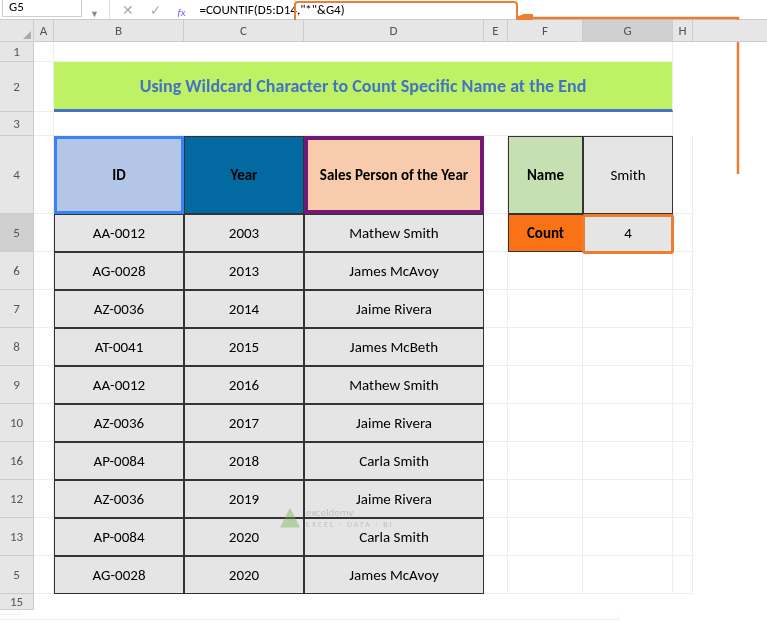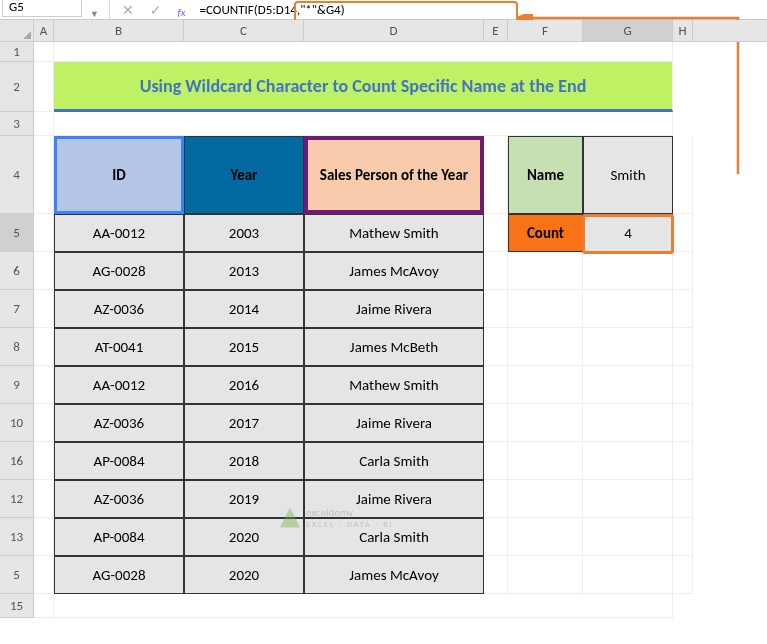--- a/index.html
+++ b/index.html
@@ -39,7 +39,7 @@
     .r3 { height: 24px; }
     .r4 { height: 78px; }
     .r5, .r6, .r7, .r8, .r9, .r10, .r11, .r12, .r13, .r14 { height: 38px; }
-    .r15 { height: 24px; }
+    .r15 { height: 24px; flex-direction: column; }
     
     .title-cell { background: #bef264; color: #4472c4; font-weight: bold; font-size: 18px; border-bottom: 3px solid #4472c4; }
     .th-id { background: #b4c6e7; font-weight: bold; border: 3px solid #3b82f6; text-align: right; }

